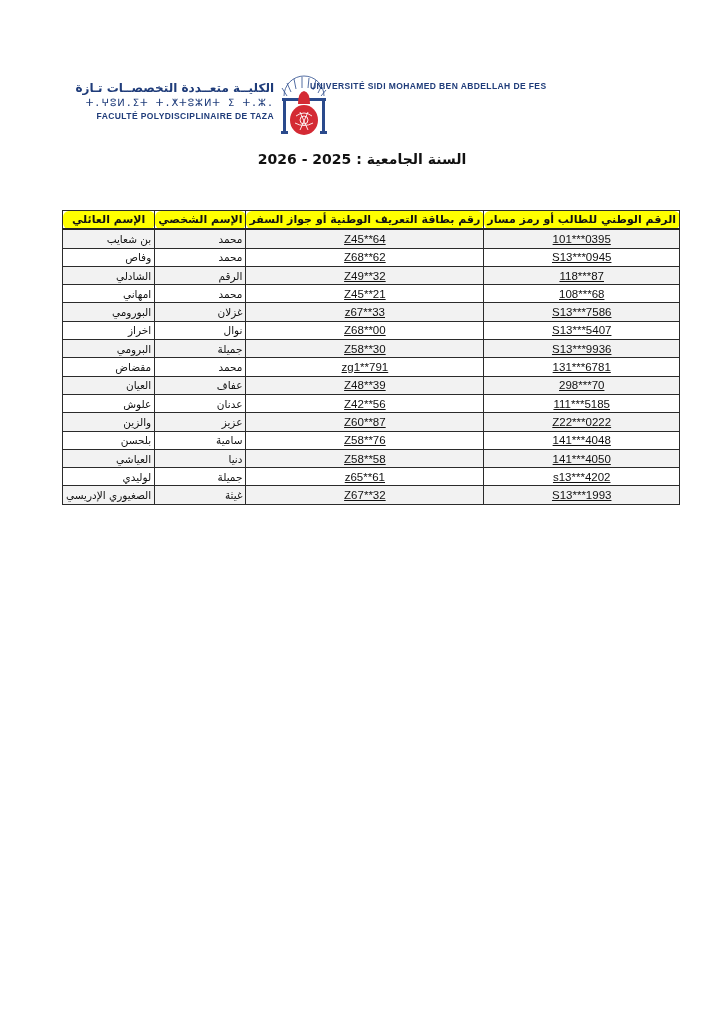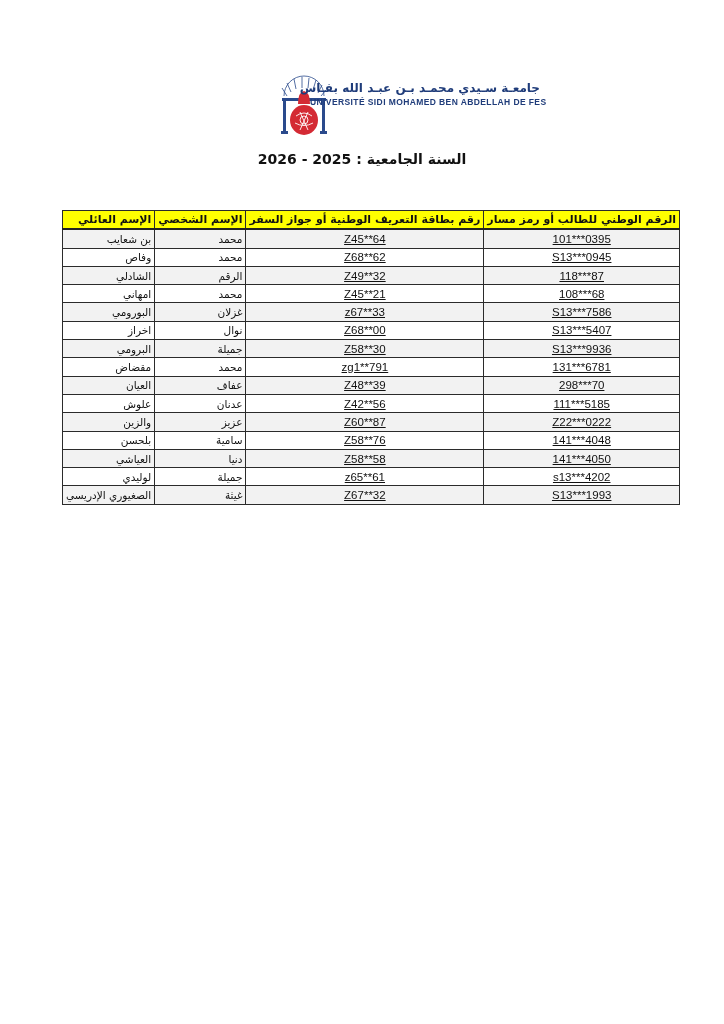--- a/index.html
+++ b/index.html
@@ -35,6 +35,11 @@
 <body>
 
 <div class="letterhead">
+  <div class="lh-left">
+    <div class="lh-ar">الكليــة متعــددة التخصصــات تـازة</div>
+    <div class="lh-tif">ⵜ.ⵖⵓⵍ.ⵉⵜ ⵜ.ⵅⵜⵓⵣⵍⵜ ⵉ ⵜ.ⵣ.</div>
+    <div class="lh-fr">FACULTÉ POLYDISCIPLINAIRE DE TAZA</div>
+  </div>
 
   <svg class="emblem" viewBox="0 0 52 64">
     <g stroke="#2a4a8c" stroke-width="0.8" fill="none">

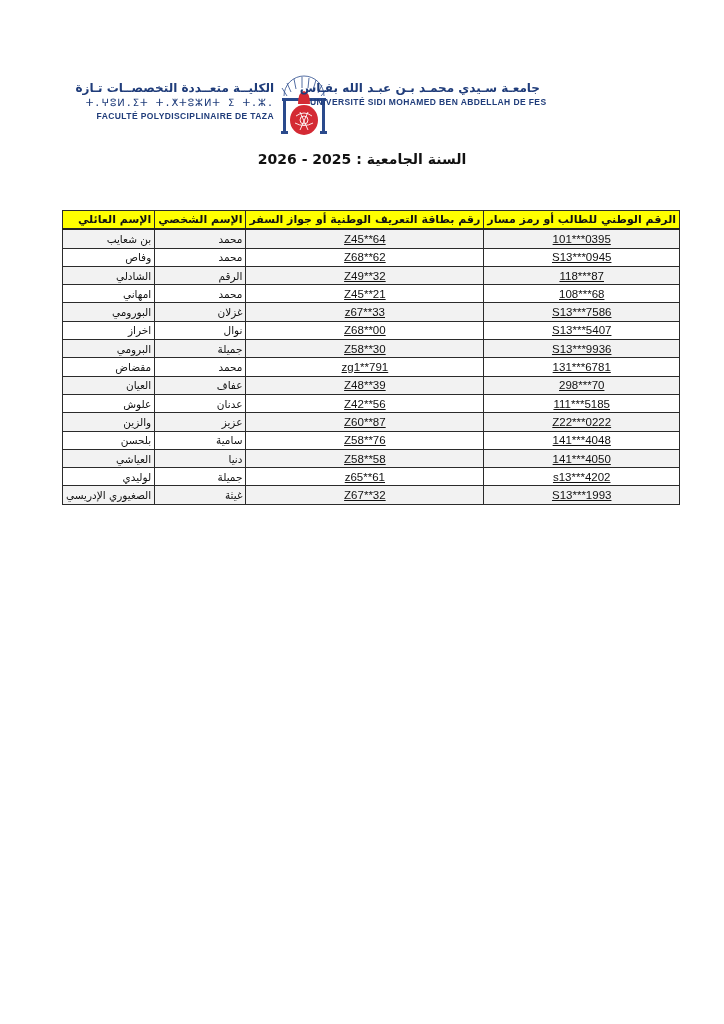--- a/index.html
+++ b/index.html
@@ -62,7 +62,6 @@
   </svg>
 
   <div class="lh-right">
-    <div class="lh-ar">جامعـة سـيدي محمـد بـن عبـد الله بفـاس</div>
     <div class="lh-fr">UNIVERSITÉ SIDI MOHAMED BEN ABDELLAH DE FES</div>
   </div>
 </div>

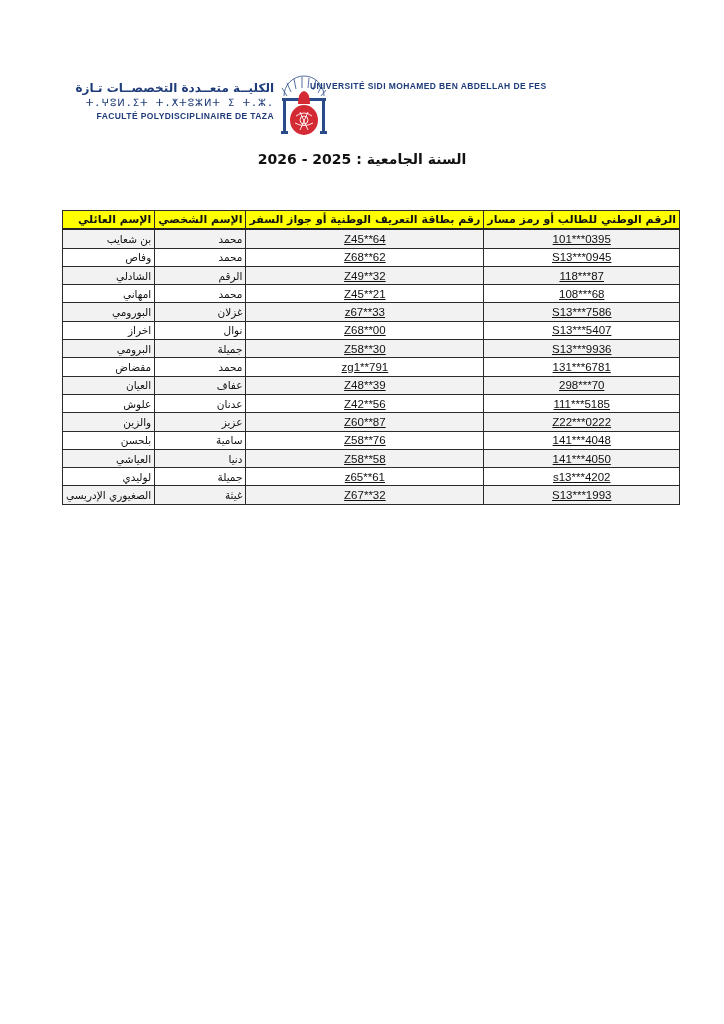--- a/index.html
+++ b/index.html
@@ -28,7 +28,7 @@
     .c-cin { width: 181px; text-align: center; }
     .c-first { width: 77px; text-align: right; font-family: "DejaVu Sans", sans-serif; font-size: 10.5px; }
     .c-last { width: 79px; text-align: right; font-family: "DejaVu Sans", sans-serif; font-size: 10.5px; }
-    th.c-first, th.c-last, th.c-id, th.c-cin { text-align: right; }
+    th.c-first, th.c-last, th.c-id, th.c-cin { text-align: center; border-radius: 6px; }
     table.list td.c-id, table.list td.c-cin { direction: ltr; text-decoration: underline; }
   </style>
 </head>

